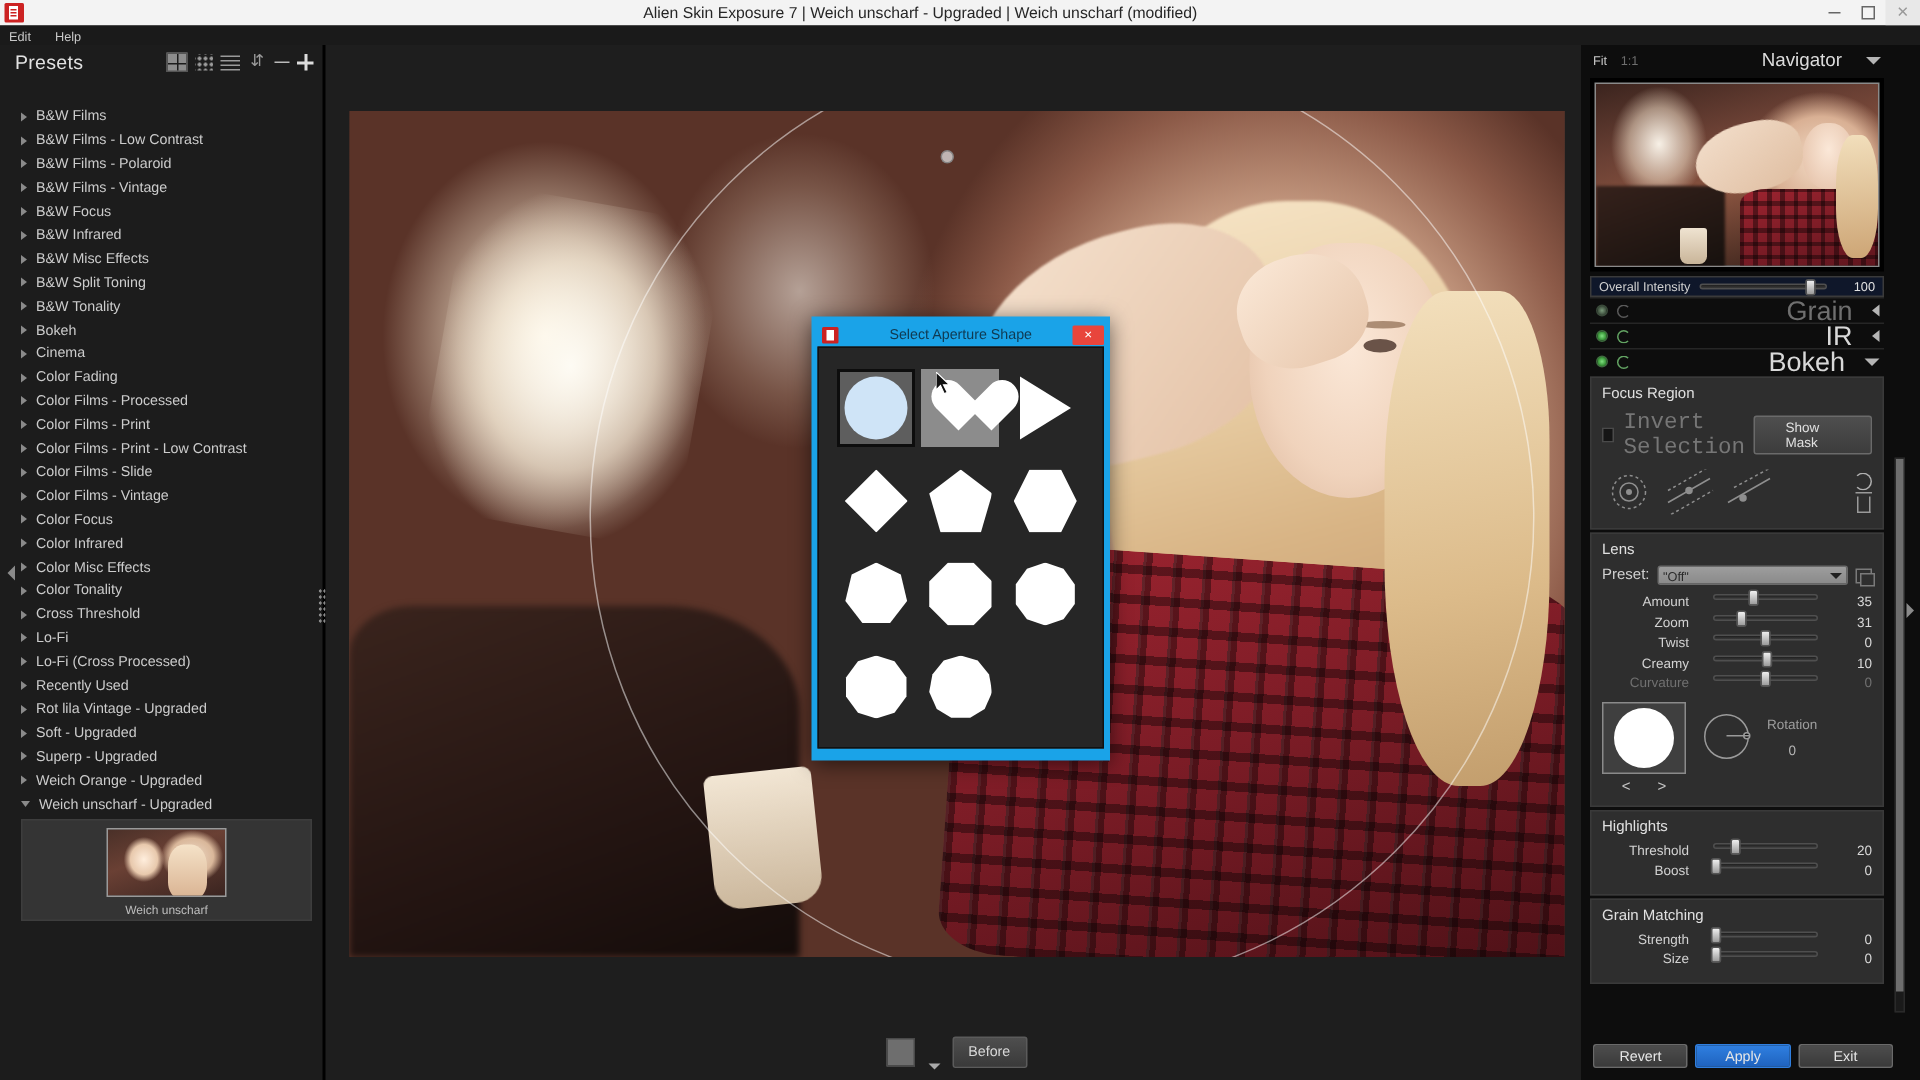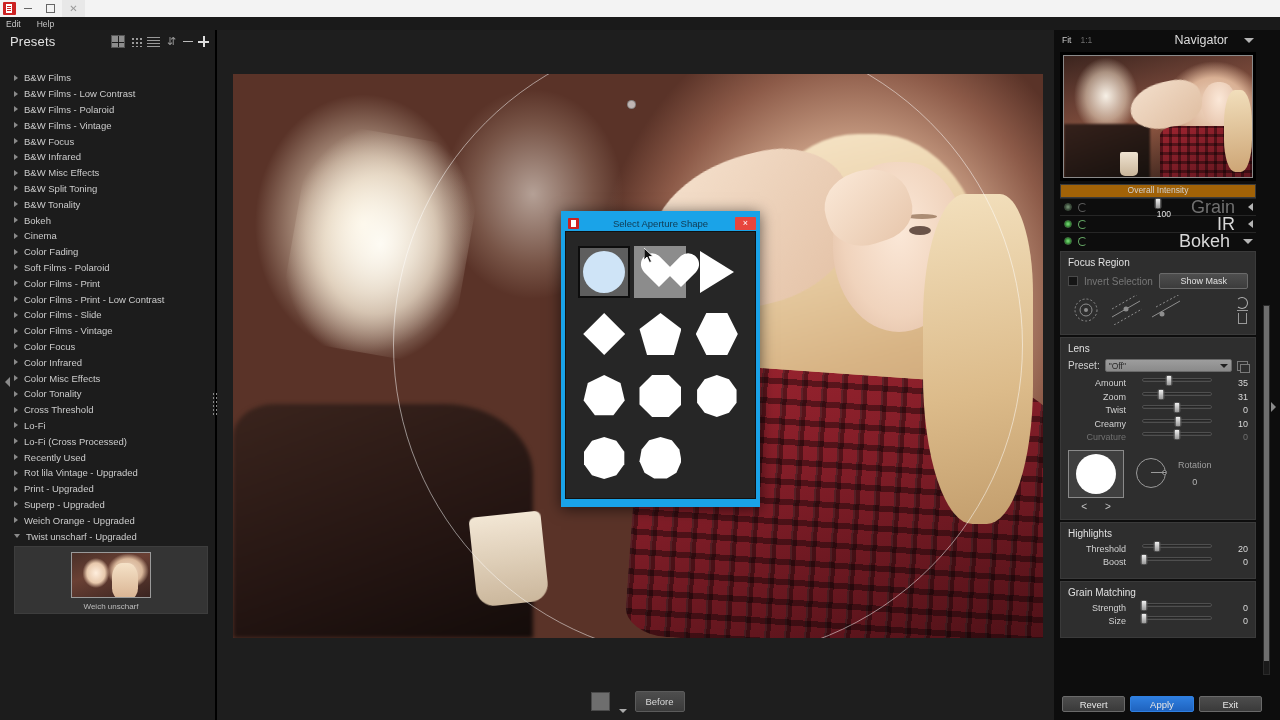--- a/index.html
+++ b/index.html
@@ -503,6 +503,7 @@
 
   <div class="titlebar">
     <div class="tb-appicon"></div>
+    <div class="tb-title">Alien Skin Exposure 7 | Weich unscharf - Upgraded | Weich unscharf (modified)</div>
     <div class="tb-btns">
       <div class="tb-btn tb-min"></div>
       <div class="tb-btn tb-max"></div>

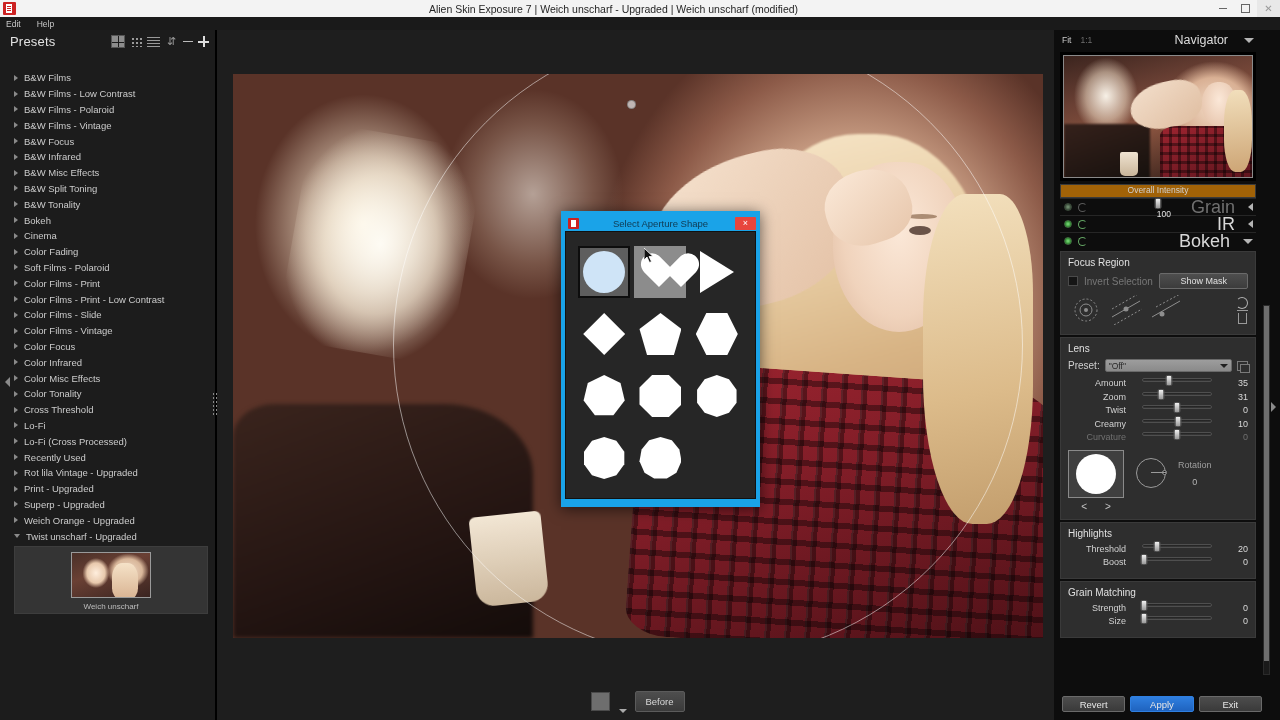--- a/index.html
+++ b/index.html
@@ -323,8 +323,8 @@
   }
 
   .intensity-row{
-    margin-top:3px; height:14px; background:#a16207; border:1px solid #3a3a3a;
-    display:flex; align-items:center; padding:0 5px; gap:6px;flex-direction:column;
+    margin-top:3px; height:14px; background:#0f172a; border:1px solid #3a3a3a;
+    display:flex; align-items:center; padding:0 5px; gap:6px;
   }
   .intensity-label{ font-size:8.5px; color:#d0d0d0; }
   .intensity-value{ font-size:8.5px; color:#e2e2e2; width:26px; text-align:right; }

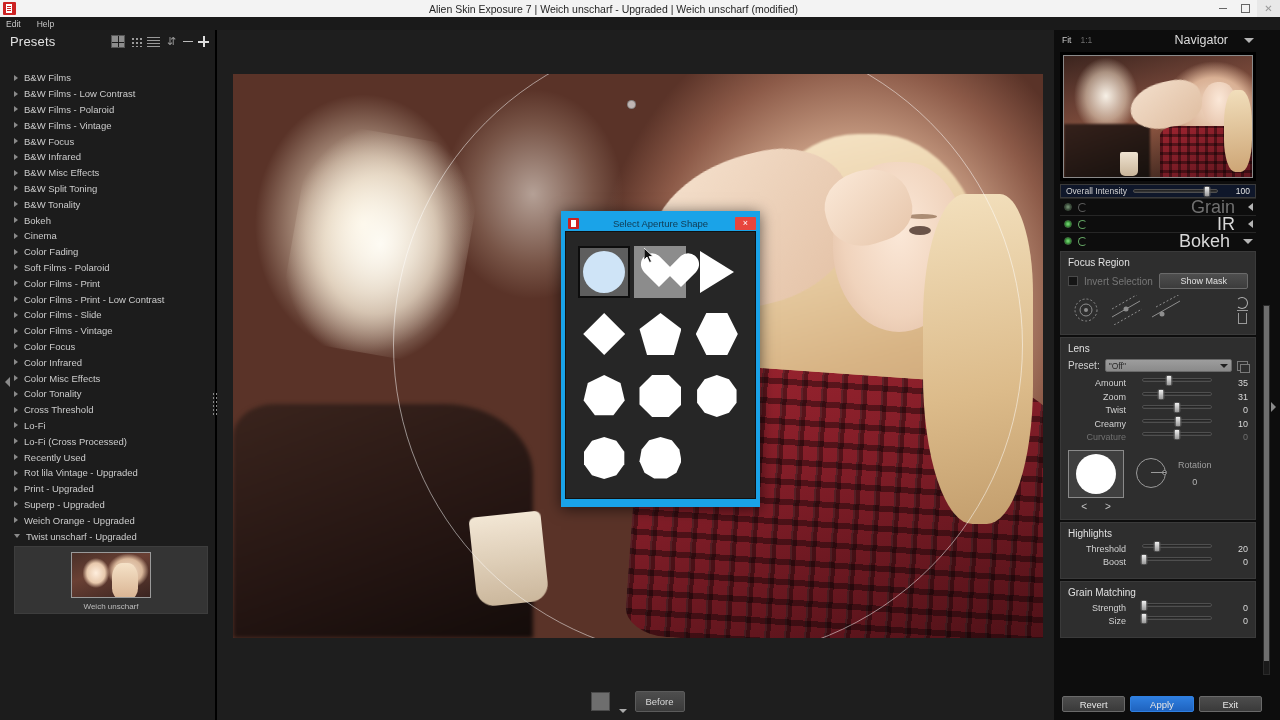--- a/index.html
+++ b/index.html
@@ -444,7 +444,7 @@
   
   .modal{
     position:absolute; left:541px; top:211px; width:199px; height:296px;
-    background:#1aa3e8; padding:4px; box-shadow:0 2px 14px rgba(0,0,0,.6);margin-left:20px;
+    background:#1aa3e8; padding:4px; box-shadow:0 2px 14px rgba(0,0,0,.6);
   }
   .modal-tb{ height:16px; display:flex; align-items:center; position:relative; }
   .modal-icon{

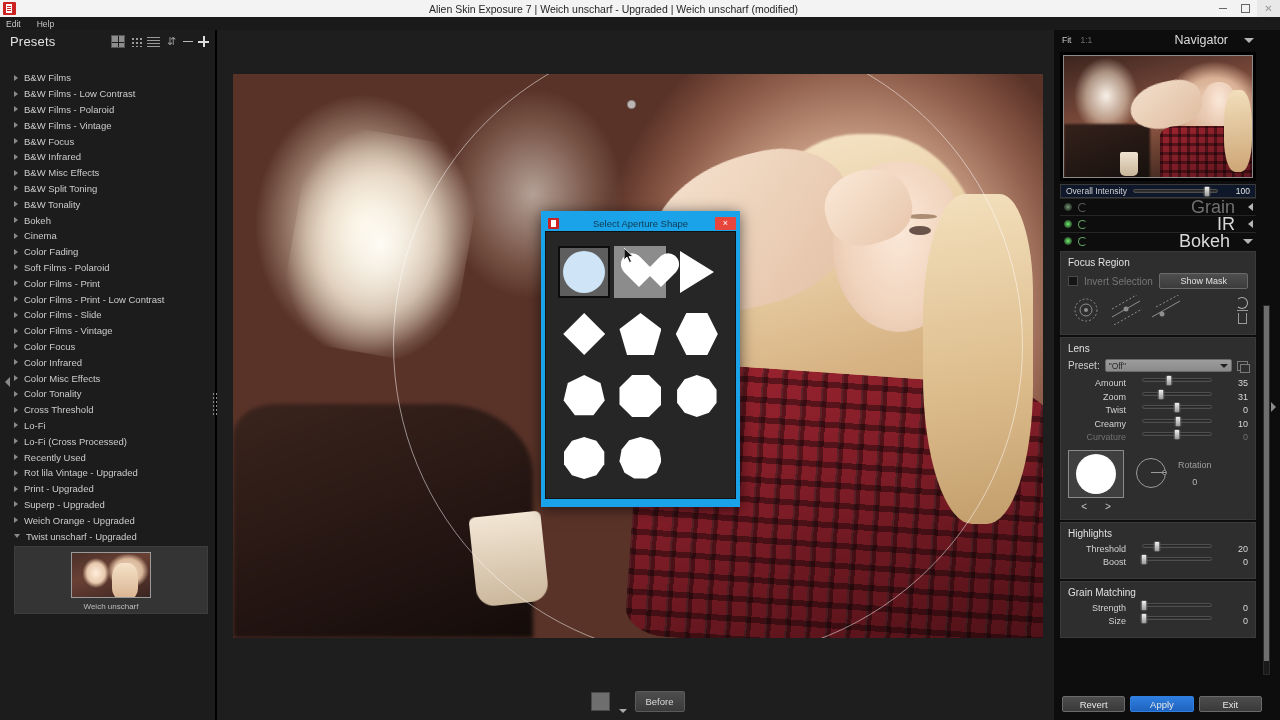--- a/index.html
+++ b/index.html
@@ -579,7 +579,7 @@
         </div>
         <div class="pl-row">
           <span class="tri"></span>
-          <span>Soft Films - Polaroid</span>
+          <span>Color Films - Processed</span>
         </div>
         <div class="pl-row">
           <span class="tri"></span>

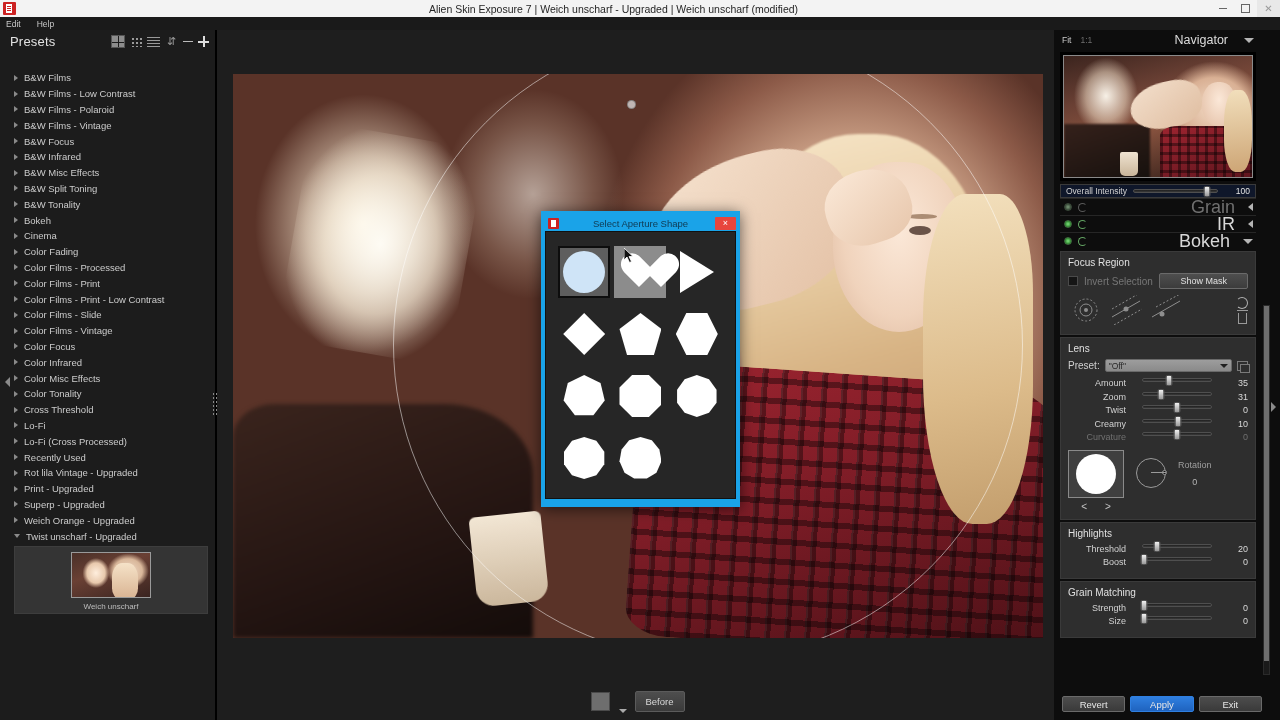--- a/index.html
+++ b/index.html
@@ -353,7 +353,7 @@
 
   .fr-row1{ display:flex; align-items:center; gap:6px; margin-bottom:4px; }
   .chk{ width:10px;height:10px;background:#151515;border:1px solid #4a4a4a;}
-  .fr-invert{ font-size:10px; color:#767676; flex:1;}
+  .fr-invert{ font-size:15px; color:#767676; flex:1;font-family:Liberation Mono, monospace;}
   .showmask{
     background:linear-gradient(180deg,#4e4e4e,#3c3c3c); border:1px solid #6a6a6a;
     border-radius:2px; color:#e0e0e0; font-size:9px; padding:2px 20px;

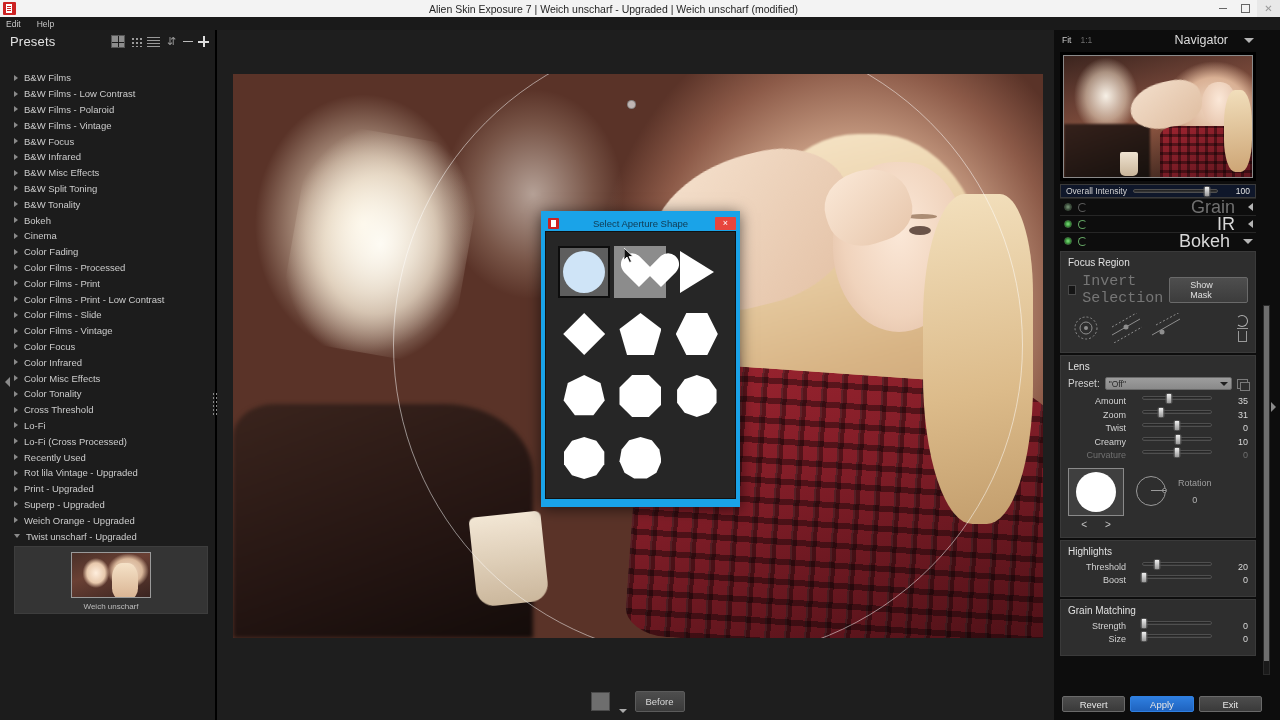--- a/index.html
+++ b/index.html
@@ -635,7 +635,7 @@
         </div>
         <div class="pl-row">
           <span class="tri"></span>
-          <span>Print - Upgraded</span>
+          <span>Soft - Upgraded</span>
         </div>
         <div class="pl-row">
           <span class="tri"></span>

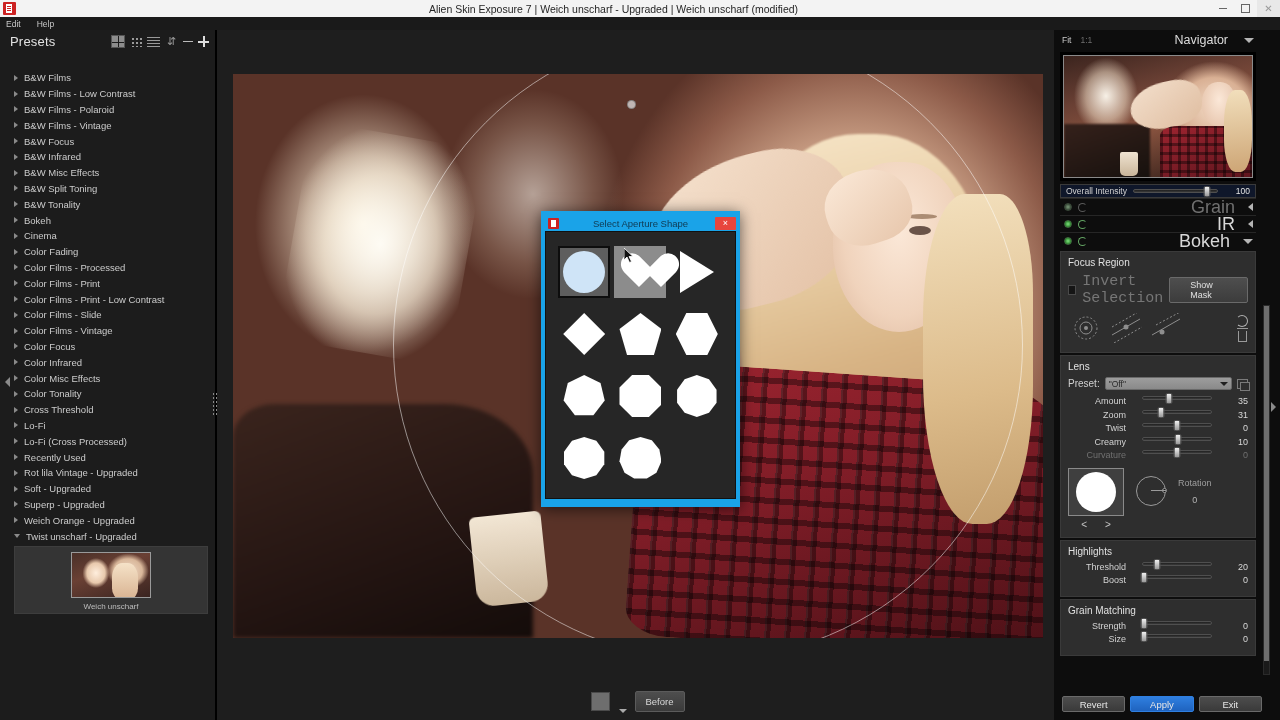--- a/index.html
+++ b/index.html
@@ -647,7 +647,7 @@
         </div>
         <div class="pl-row open">
           <span class="tri"></span>
-          <span>Twist unscharf - Upgraded</span>
+          <span>Weich unscharf - Upgraded</span>
         </div>
         <div class="pl-thumbbox">
           <div class="pl-thumb"></div>

